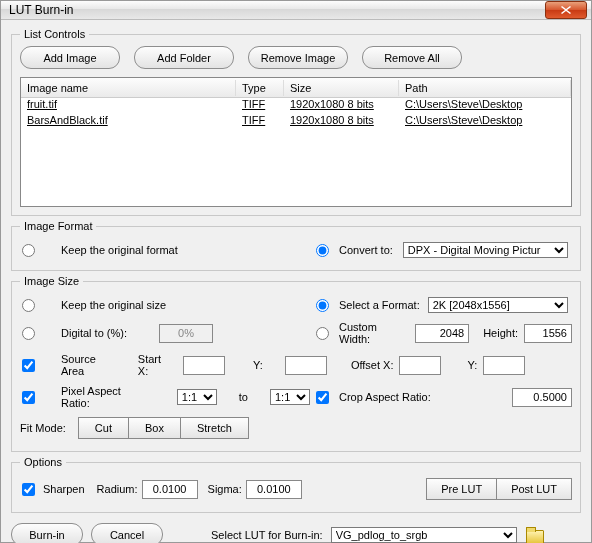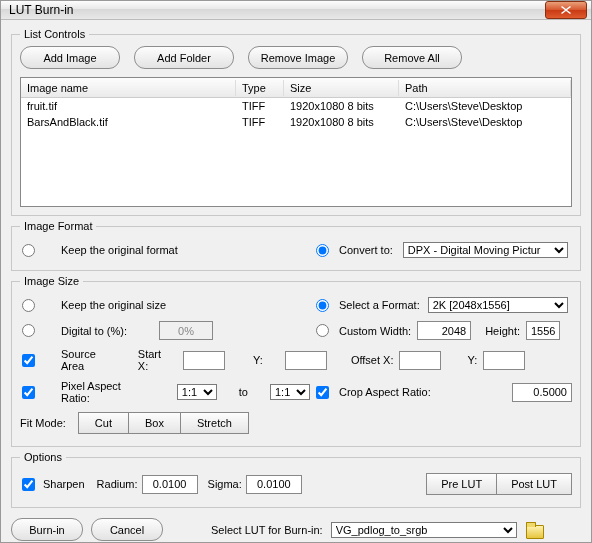--- a/index.html
+++ b/index.html
@@ -93,7 +93,7 @@
     padding: 2px 6px;
     font-size:11px;
   }
-  .lv-row { display:flex; height:16px; align-items:center;}
+  .lv-row { display:flex; height:16px; text-decoration:underline;}
   .lv-row .cell { padding: 0 6px; }
   .col-name { width: 215px; }
   .col-type { width: 48px; }

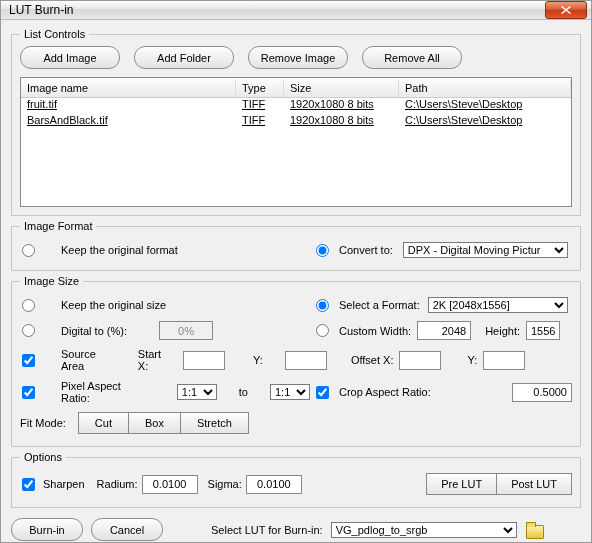--- a/index.html
+++ b/index.html
@@ -243,7 +243,7 @@
           <label>Custom Width:</label>
           <input class="wintext" style="width: 54px;" value="2048">
           <label style="margin-left:8px">Height:</label>
-          <input class="wintext" style="width: 34px;" value="1556">
+          <input class="wintext" style="width: 48px;" value="1556">
         </div>
       </div>
 

